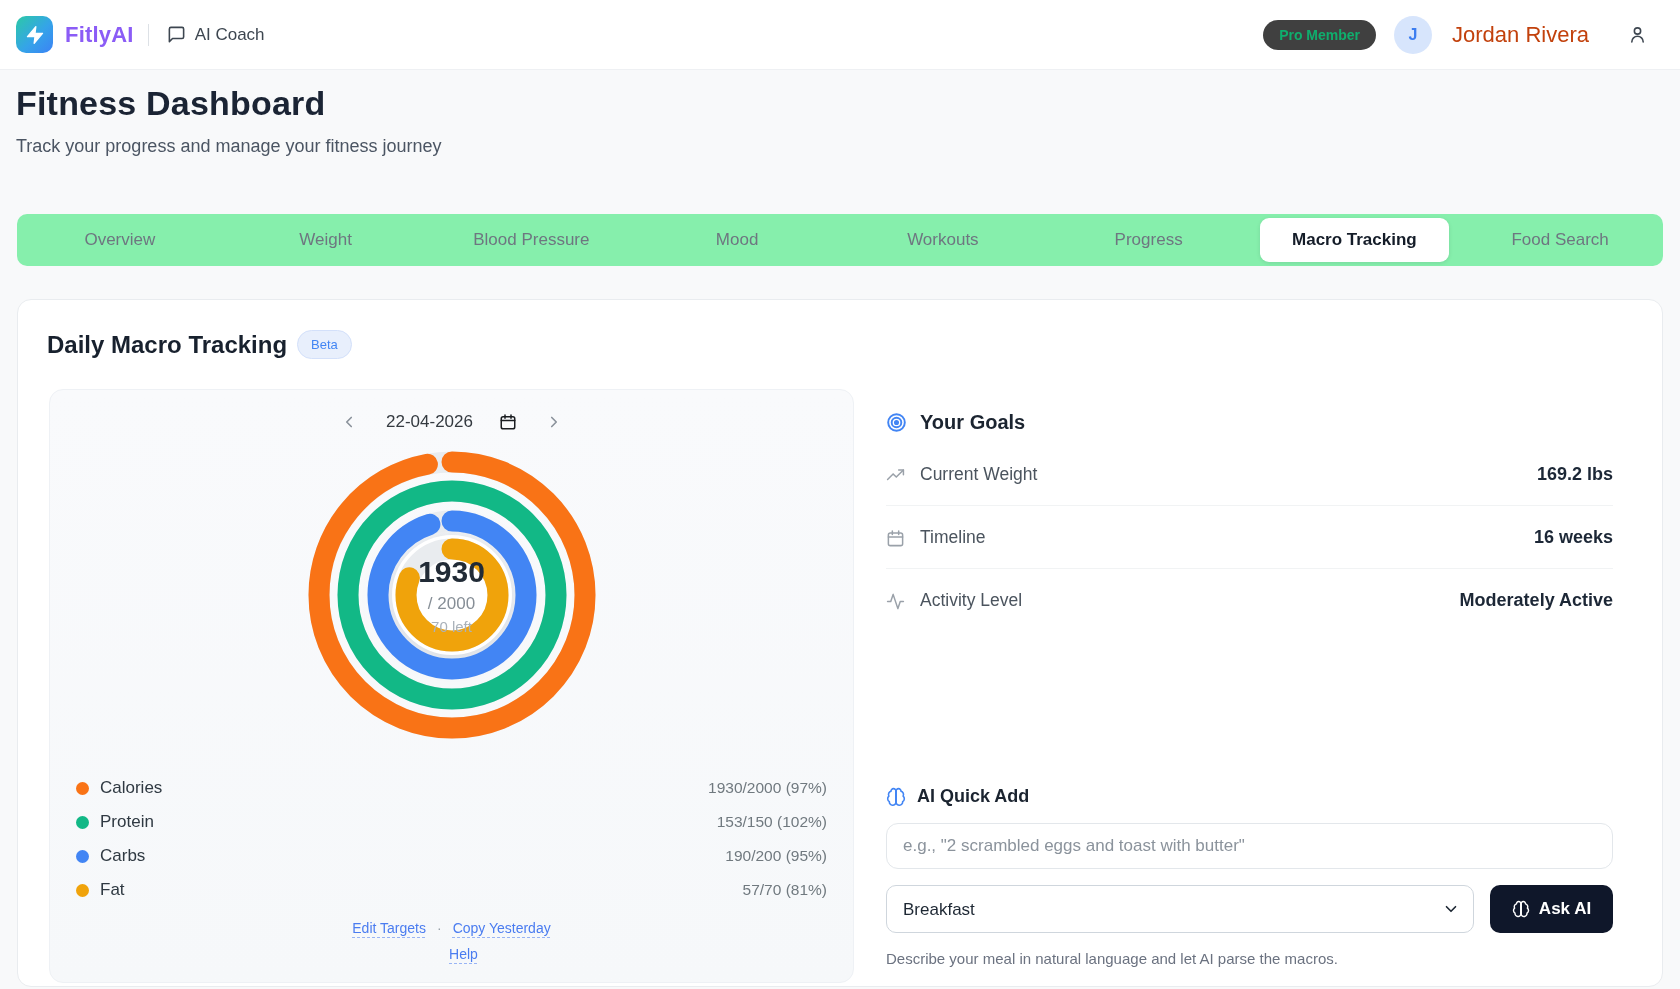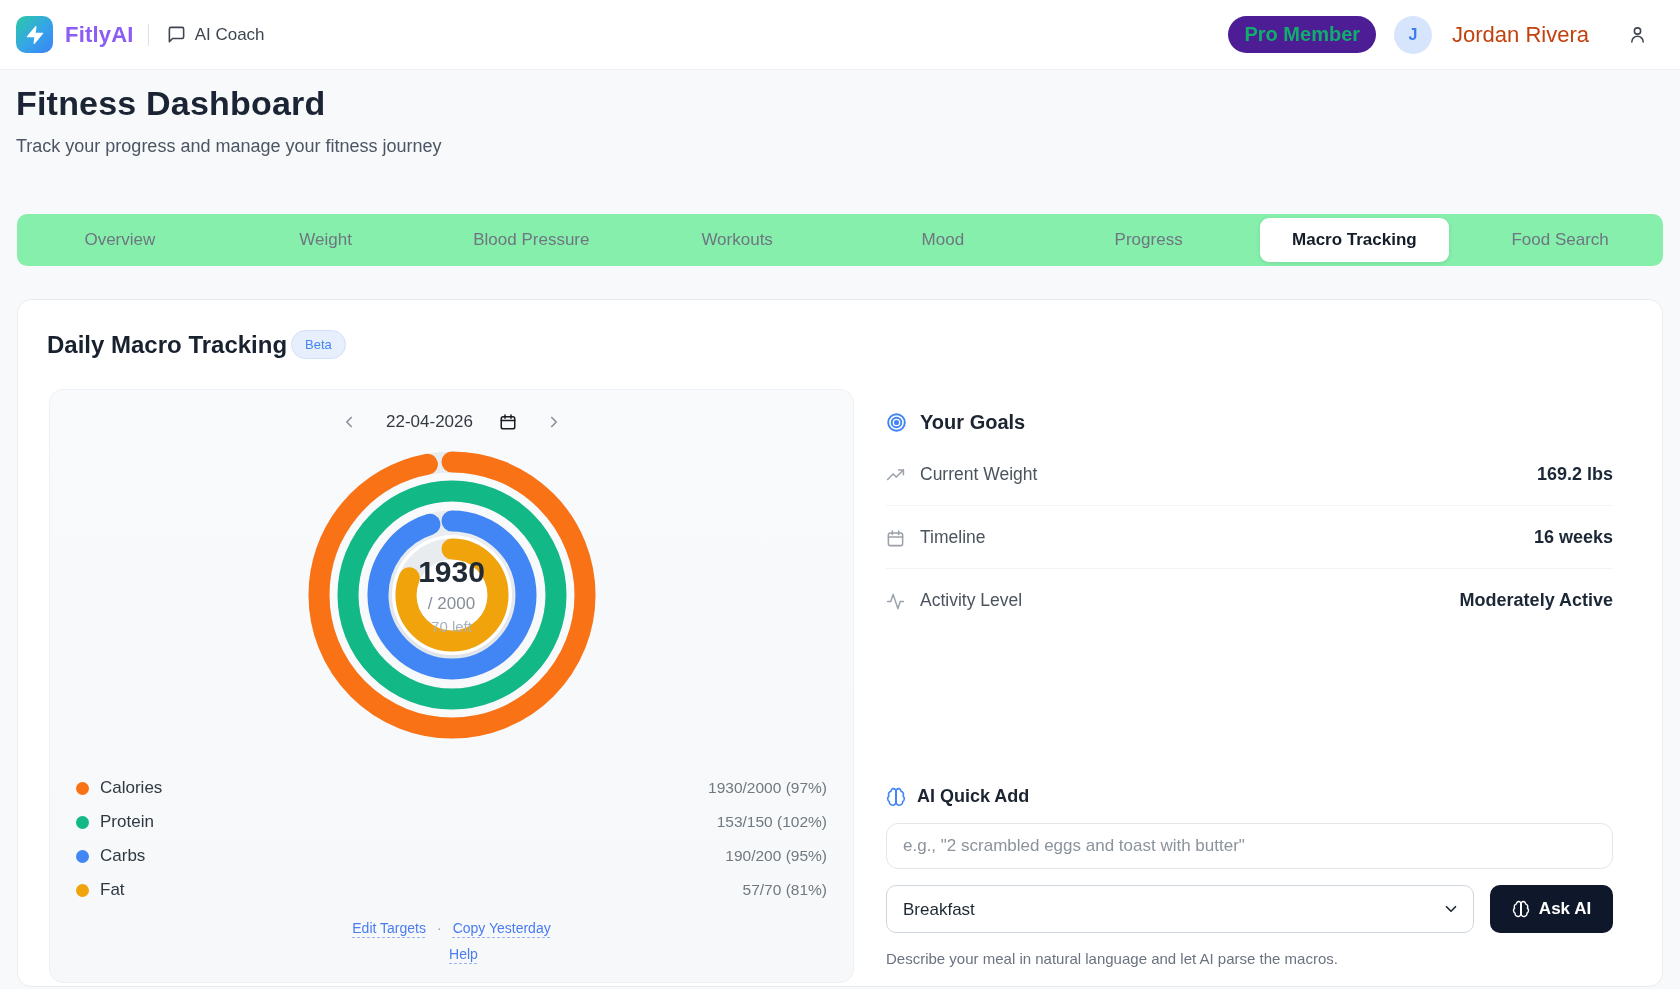--- a/index.html
+++ b/index.html
@@ -32,7 +32,7 @@
   .coach { display:flex; align-items:center; gap:9px; color:#3d4650; font-size:17px; cursor:pointer; }
   .hright { display:flex; align-items:center; }
   .pill {
-    background:#4c1d95; color:#0fae6d; font-weight:700; font-size:20px;
+    background:#404040; color:#0fae6d; font-weight:700; font-size:14px;
     padding:7px 16px; border-radius:999px;
   }
   .avatar {

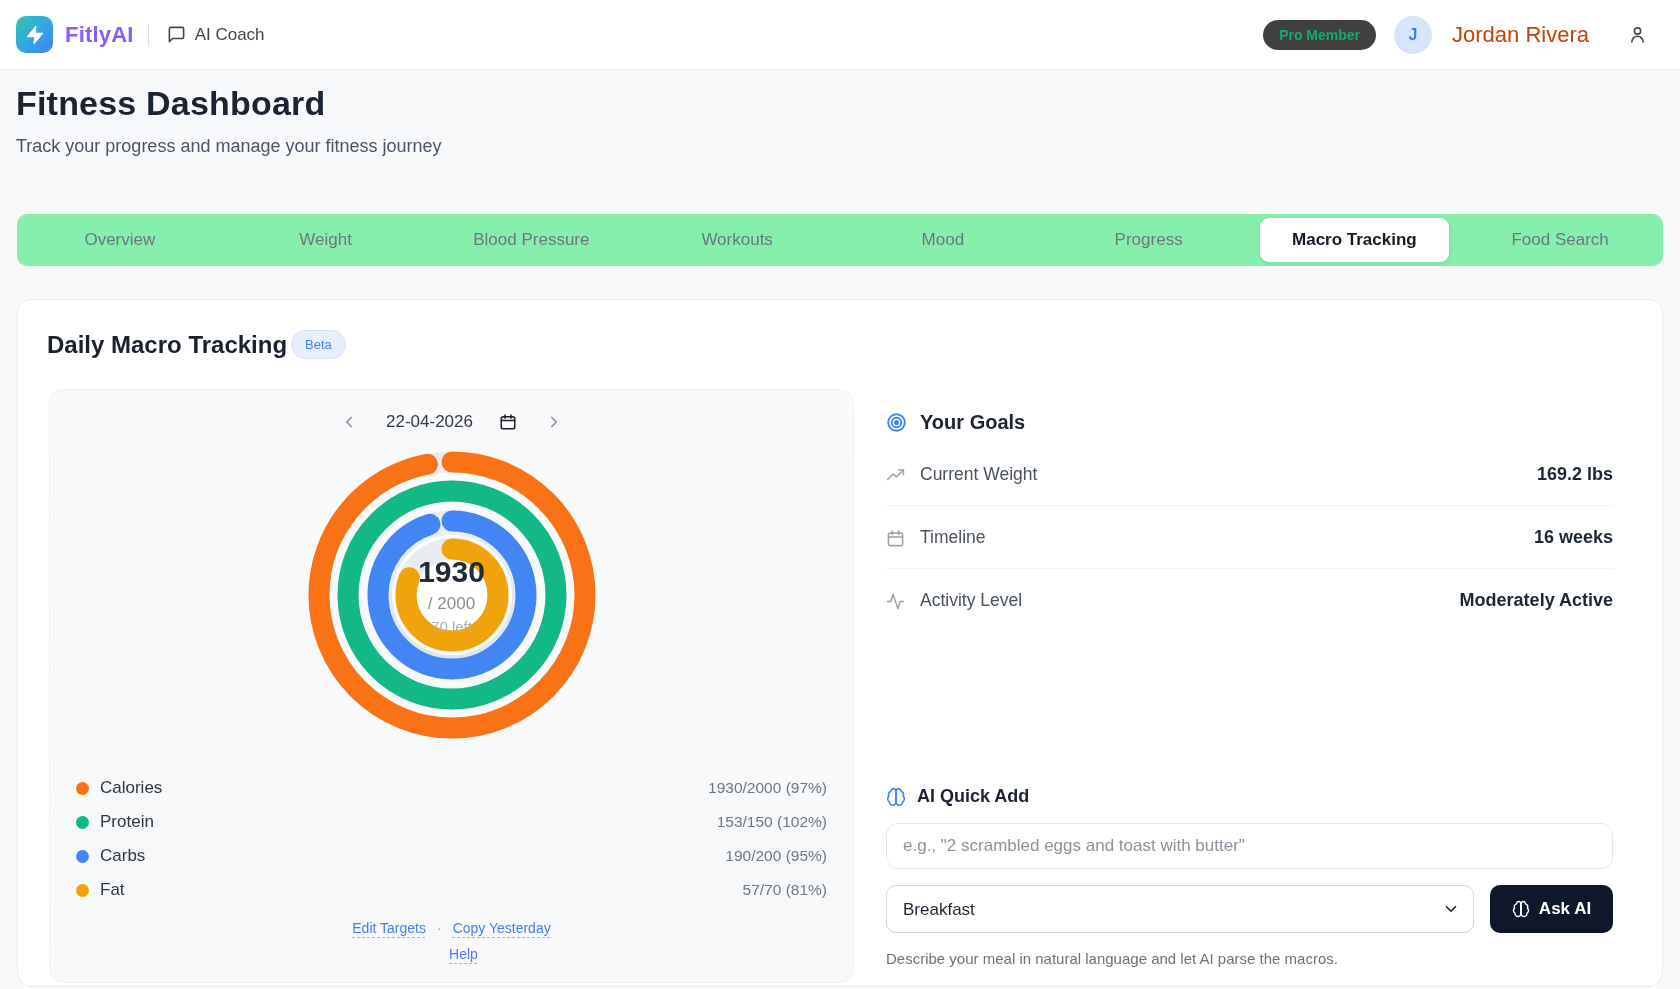--- a/index.html
+++ b/index.html
@@ -202,8 +202,8 @@
   <div class="tab">Overview</div>
   <div class="tab">Weight</div>
   <div class="tab">Blood Pressure</div>
+  <div class="tab">Mood</div>
   <div class="tab">Workouts</div>
-  <div class="tab">Mood</div>
   <div class="tab">Progress</div>
   <div class="tab active">Macro Tracking</div>
   <div class="tab">Food Search</div>

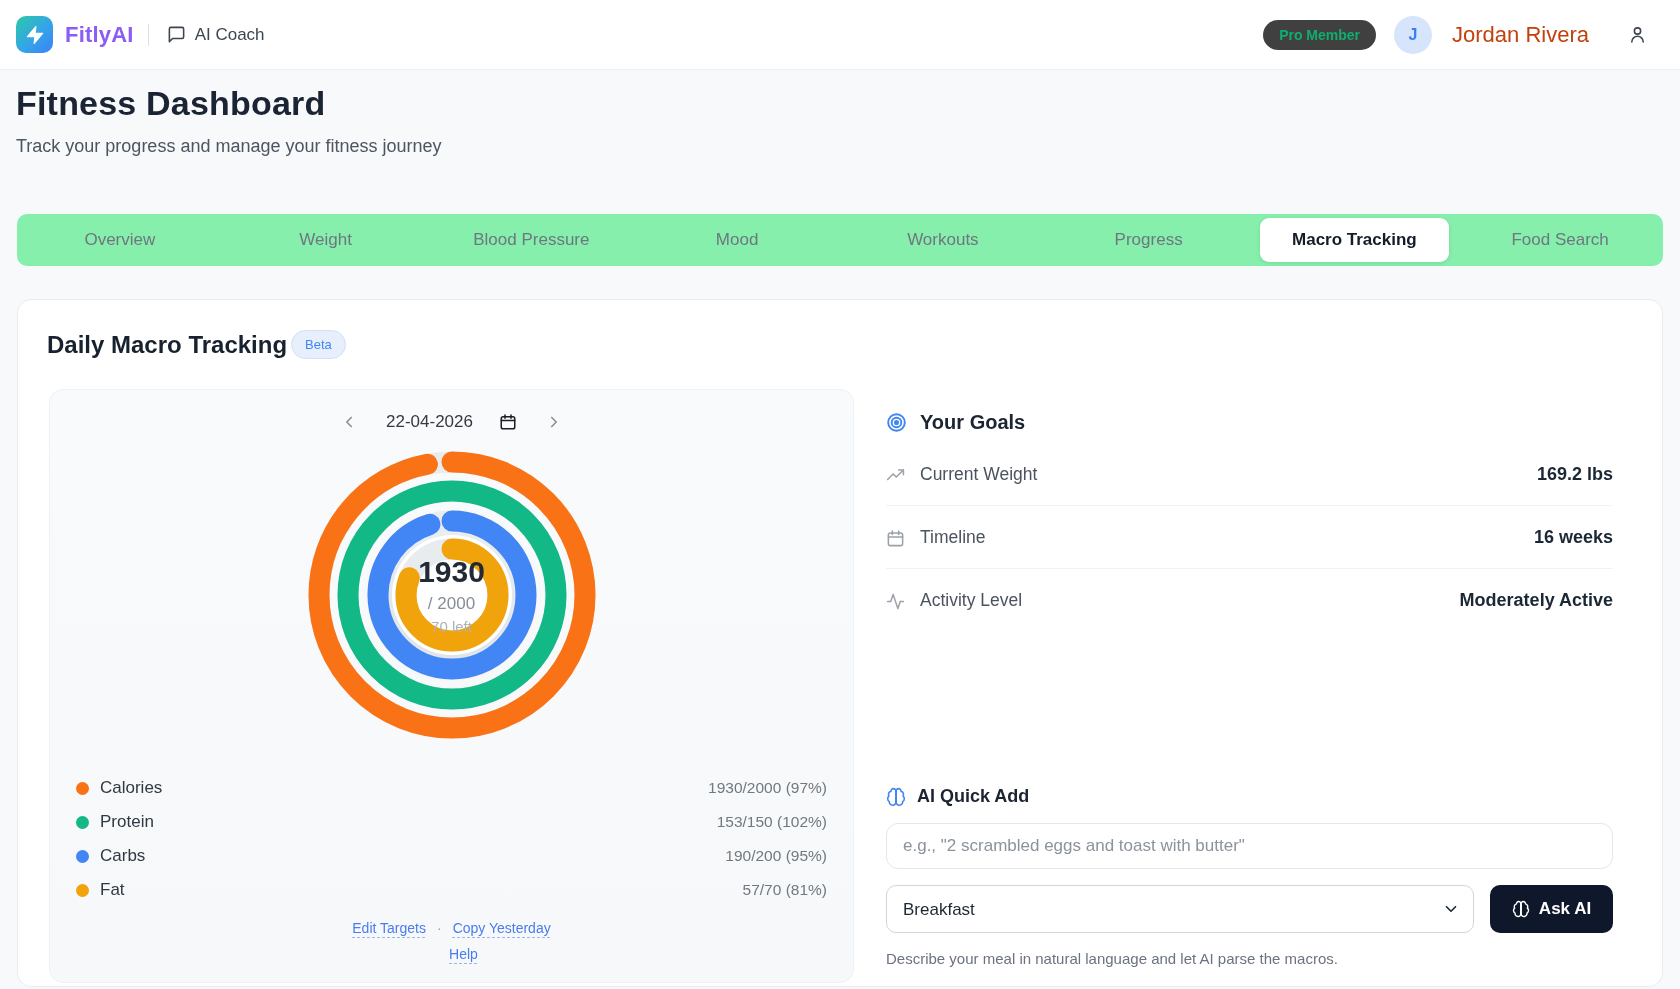--- a/index.html
+++ b/index.html
@@ -70,7 +70,7 @@
     position:absolute; left:17px; top:299px; width:1646px; height:688px;
     background:#ffffff; border:1px solid #e9ecef; border-radius:14px;
   }
-  .cardhead { position:absolute; left:29px; top:30px; display:flex; align-items:center; gap:4px; }
+  .cardhead { position:absolute; left:29px; top:30px; display:flex; align-items:center; gap:10px; }
   .cardhead h2 { font-size:24px; font-weight:700; color:#18212e; }
   .beta {
     font-size:13px; color:#4285f4; background:#e8effc; border:1px solid #d3e0fa;

